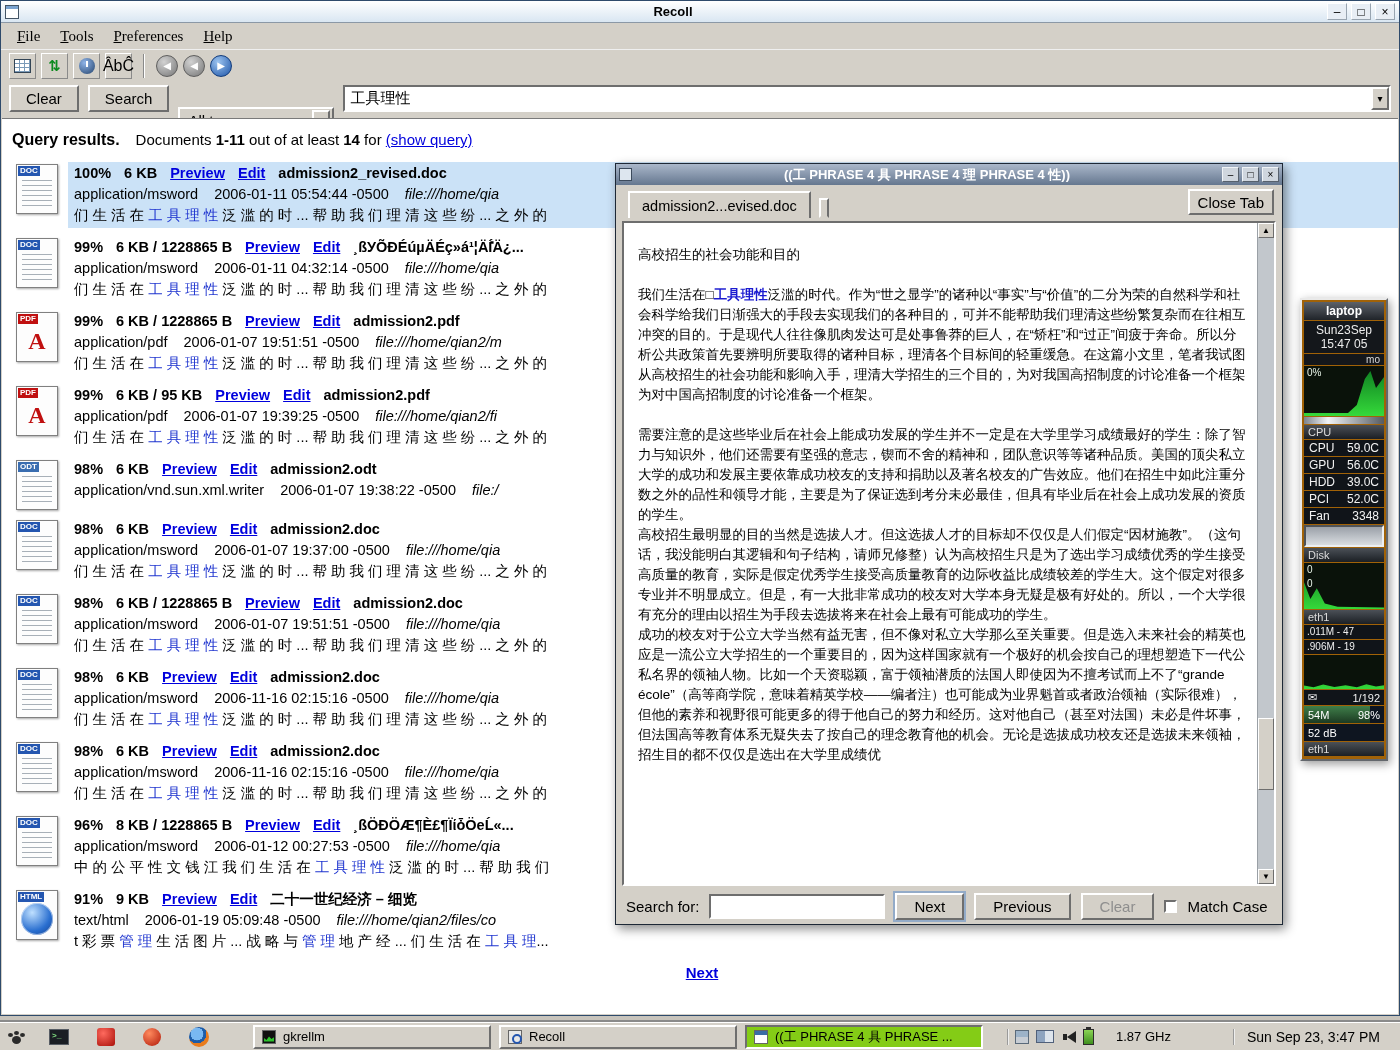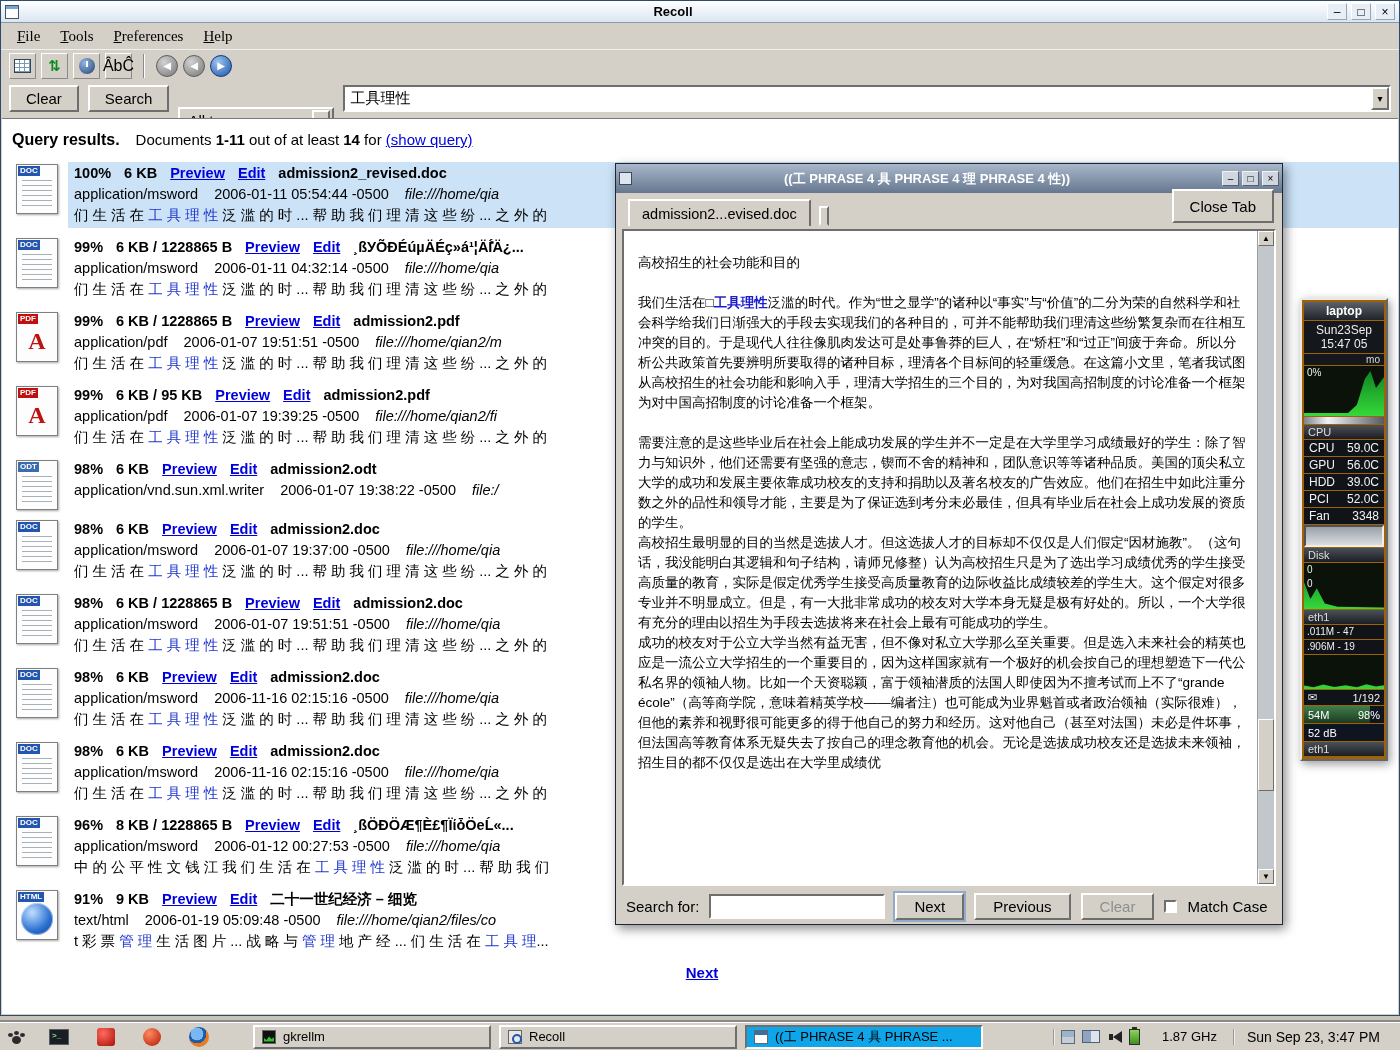--- a/index.html
+++ b/index.html
@@ -72,7 +72,7 @@
 
   
   .preview{position:absolute;left:615px;top:163px;width:668px;height:762px;background:#d4d0c8;border:1px solid #1d2836;box-shadow:3px 4px 10px rgba(0,0,0,.45);display:flex;flex-direction:column;}
-  .ptitlebar{height:29px;background:linear-gradient(#aab7ca,#65778f);display:flex;align-items:center;padding:0 3px;gap:3px;flex:none;}
+  .ptitlebar{height:21px;background:linear-gradient(#aab7ca,#65778f);display:flex;align-items:center;padding:0 3px;gap:3px;flex:none;}
   .pwin-icon{width:13px;height:13px;background:#dde6ef;border:1px solid #3c4a5c;box-shadow:inset 0 3px 0 #5e7panna;}
   .ptitle{flex:1;text-align:center;color:#fff;font-weight:bold;font-size:13px;white-space:nowrap;overflow:hidden;}
   .pwbtn{width:17px;height:15px;background:#cfd6de;border:1px solid;border-color:#f0f4f8 #57616d #57616d #f0f4f8;font-size:10px;display:flex;align-items:center;justify-content:center;flex:none;}

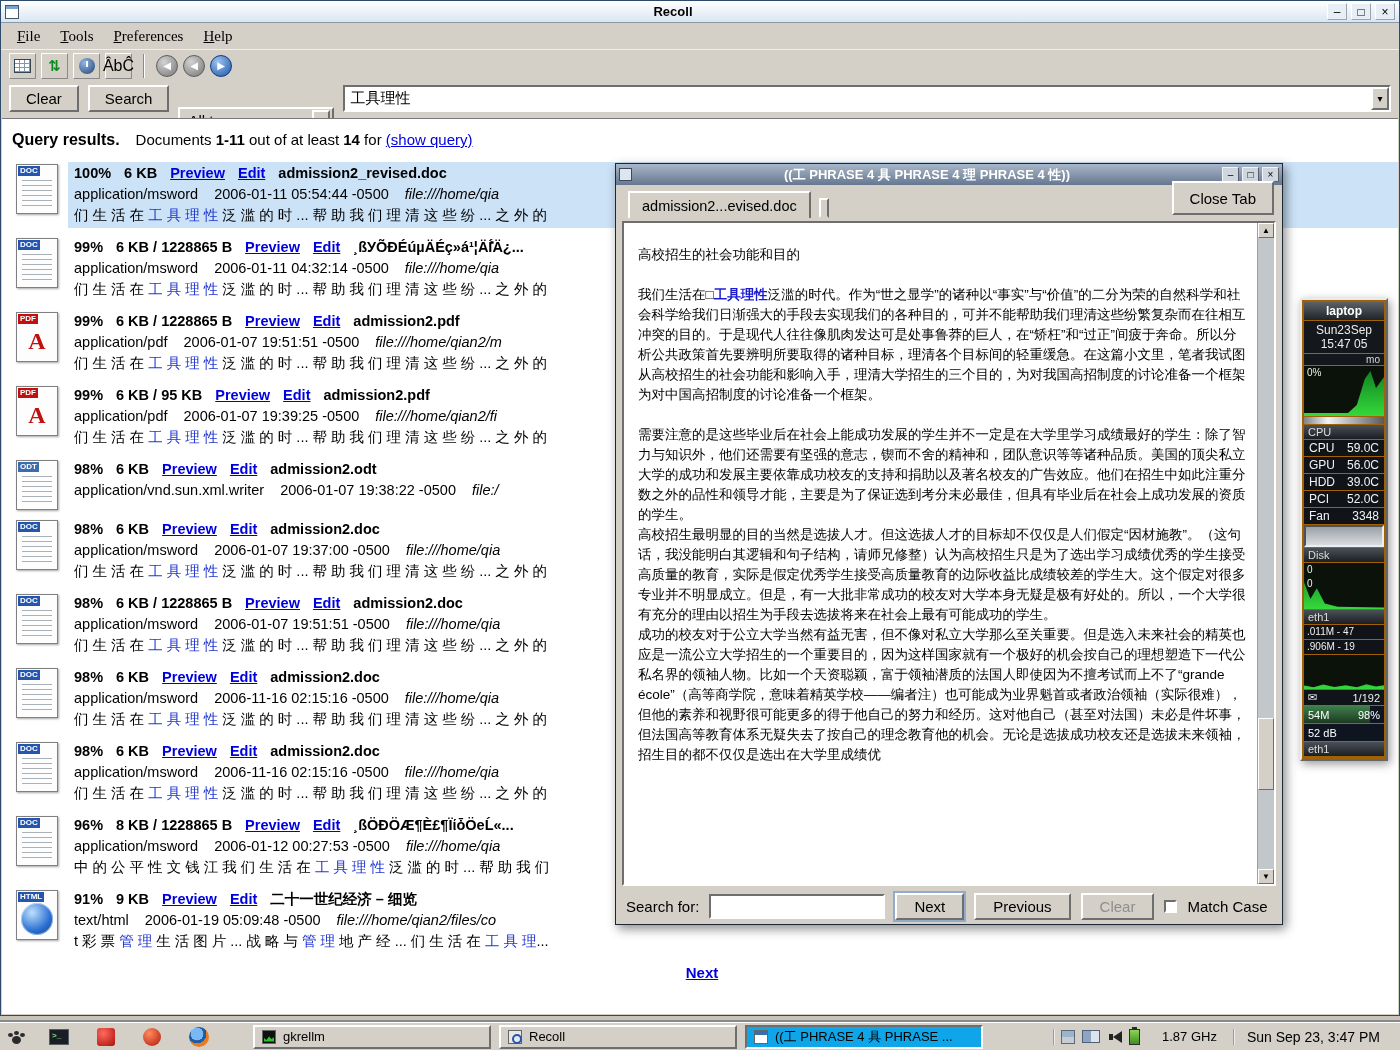--- a/index.html
+++ b/index.html
@@ -80,7 +80,7 @@
   .ptab{height:27px;background:#d4d0c8;border:2px solid;border-color:#fff #6e6e6e #d4d0c8 #fff;border-bottom:none;display:flex;align-items:center;padding:0 12px;font-size:14.5px;}
   .ptab-stub{width:10px;height:20px;border:2px solid;border-color:#fff #6e6e6e transparent #fff;}
   .ptab-space{flex:1;}
-  .closetab{height:34px;padding:0 16px;font-size:15px;margin-bottom:3px;font-family:inherit;text-align:center;}
+  .closetab{height:26px;padding:0 8px;font-size:15px;margin-bottom:3px;font-family:inherit;text-align:center;}
   .pbody{flex:1;margin:3px 6px 2px 6px;border:2px solid;border-color:#6e6e6e #fff #fff #6e6e6e;background:#fff;display:flex;overflow:hidden;}
   .ptext{flex:1;padding:22px 8px 0 14px;font-size:13.5px;line-height:20px;overflow:hidden;}
   .para{min-height:20px;}

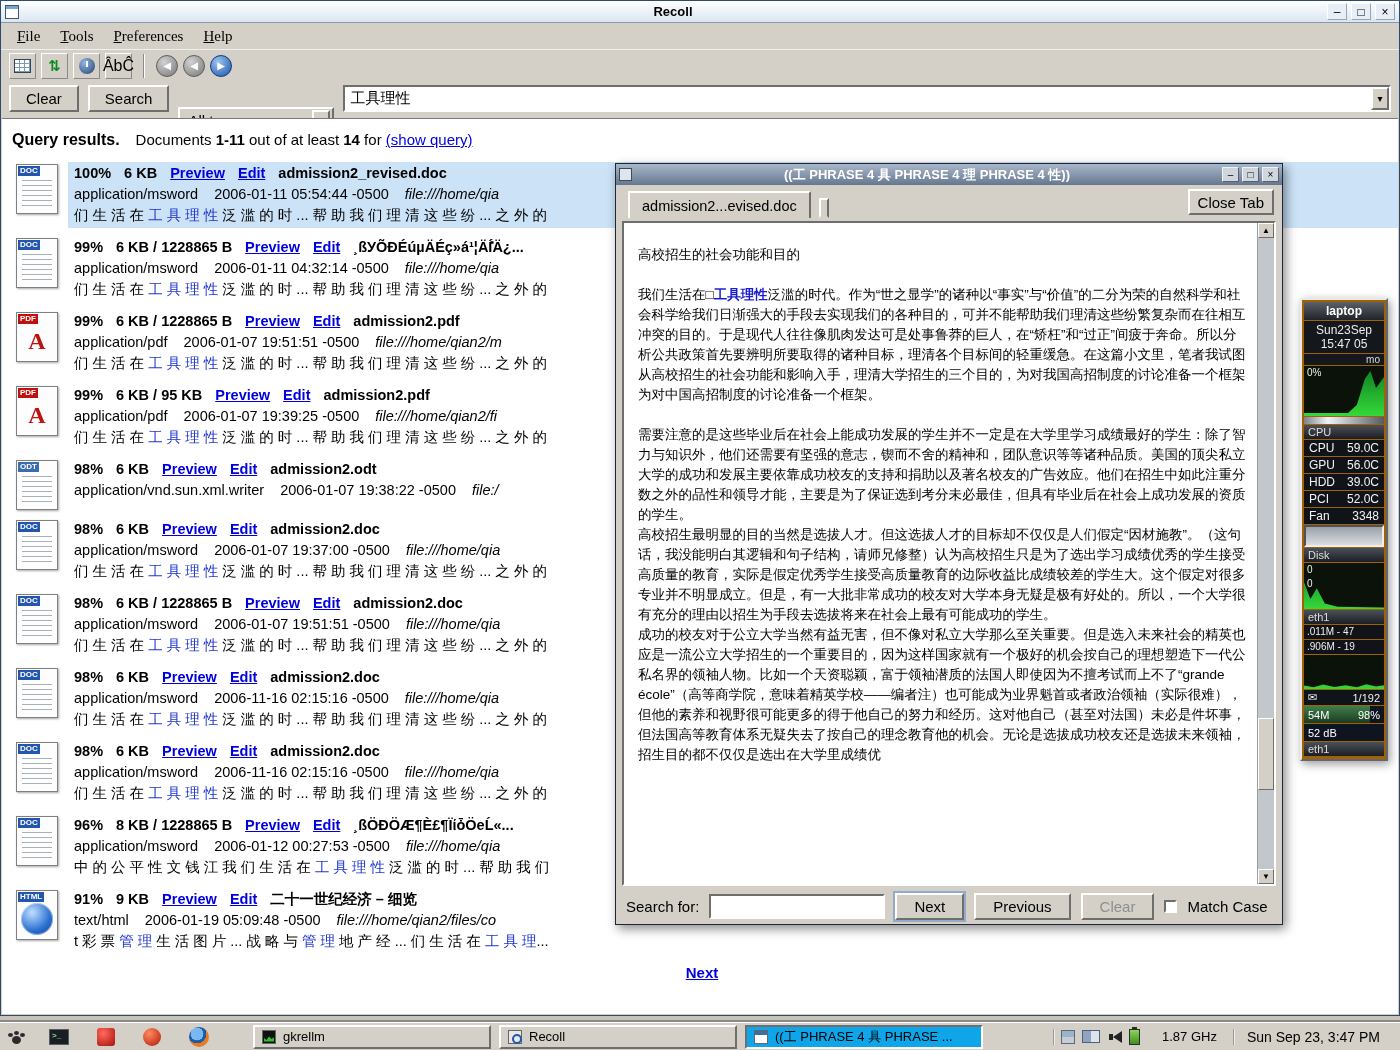--- a/index.html
+++ b/index.html
@@ -130,7 +130,7 @@
   .red-ic2{width:18px;height:18px;border-radius:50%;background:radial-gradient(circle at 35% 30%,#ff8a5e,#b01808);}
   .ff-ic{width:20px;height:20px;border-radius:50%;background:radial-gradient(circle at 40% 35%,#79b8f2 0 36%,#1d5ca8 37% 52%,#e87c1e 53% 100%);}
   .task{width:238px;height:24px;display:flex;align-items:center;gap:7px;padding:0 7px;font-size:13px;white-space:nowrap;overflow:hidden;border:2px solid;border-color:#fff #6e6e6e #6e6e6e #fff;background:#d4d0c8;}
-  .task.active{border-color:#6e6e6e #fff #fff #6e6e6e;background:#0ea5e9;}
+  .task.active{border-color:#6e6e6e #fff #fff #6e6e6e;background:#84cc16;}
   .mi{width:14px;height:14px;flex:none;position:relative;border:1px solid #666;}
   .mi-gk{background:#101010;}
   .mi-gk::after{content:"";position:absolute;left:1px;right:1px;bottom:1px;height:6px;background:#2ec32e;clip-path:polygon(0 100%,0 40%,25% 75%,50% 15%,75% 60%,100% 30%,100% 100%);}

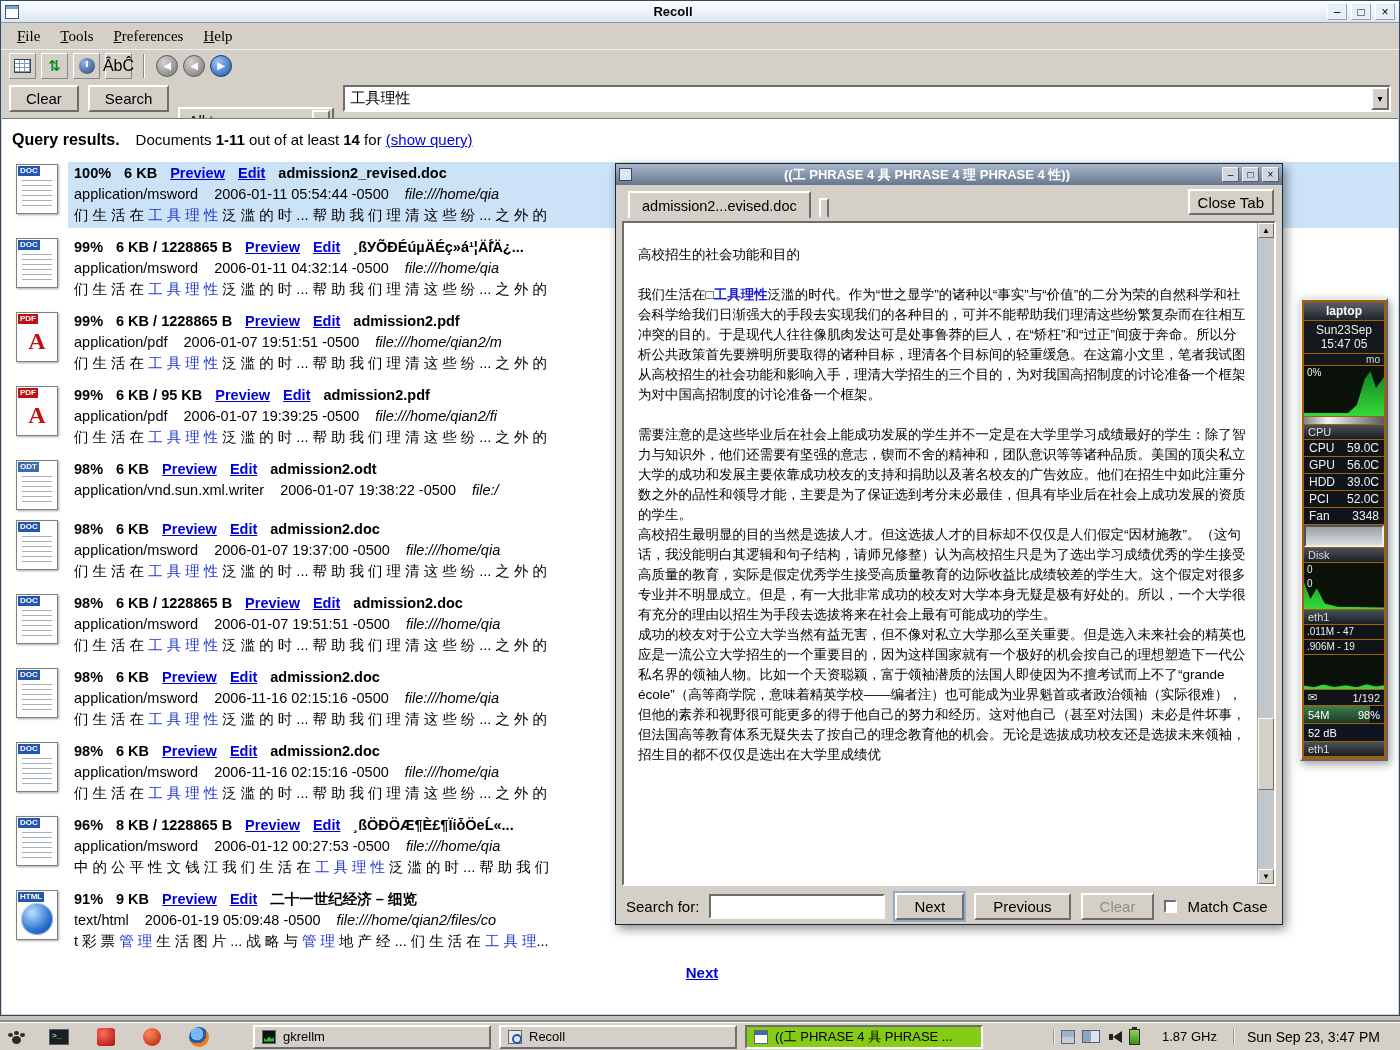--- a/index.html
+++ b/index.html
@@ -146,7 +146,7 @@
   .bat-ic{width:11px;height:16px;background:linear-gradient(#8bd455,#3f8f1f);border:1px solid #2c2c2c;position:relative;}
   .bat-ic::before{content:"";position:absolute;left:2px;top:-3px;width:5px;height:2px;background:#2c2c2c;}
   .freq{font-size:13px;padding:0 8px;white-space:nowrap;}
-  .tclock{font-size:14px;padding:0 14px 0 12px;border-left:2px groove #eee;white-space:nowrap;}
+  .tclock{font-size:14px;padding:0 14px 0 12px;border-left:2px groove #eee;white-space:nowrap;margin-left:46px;}
 </style>
 </head>
 <body>

